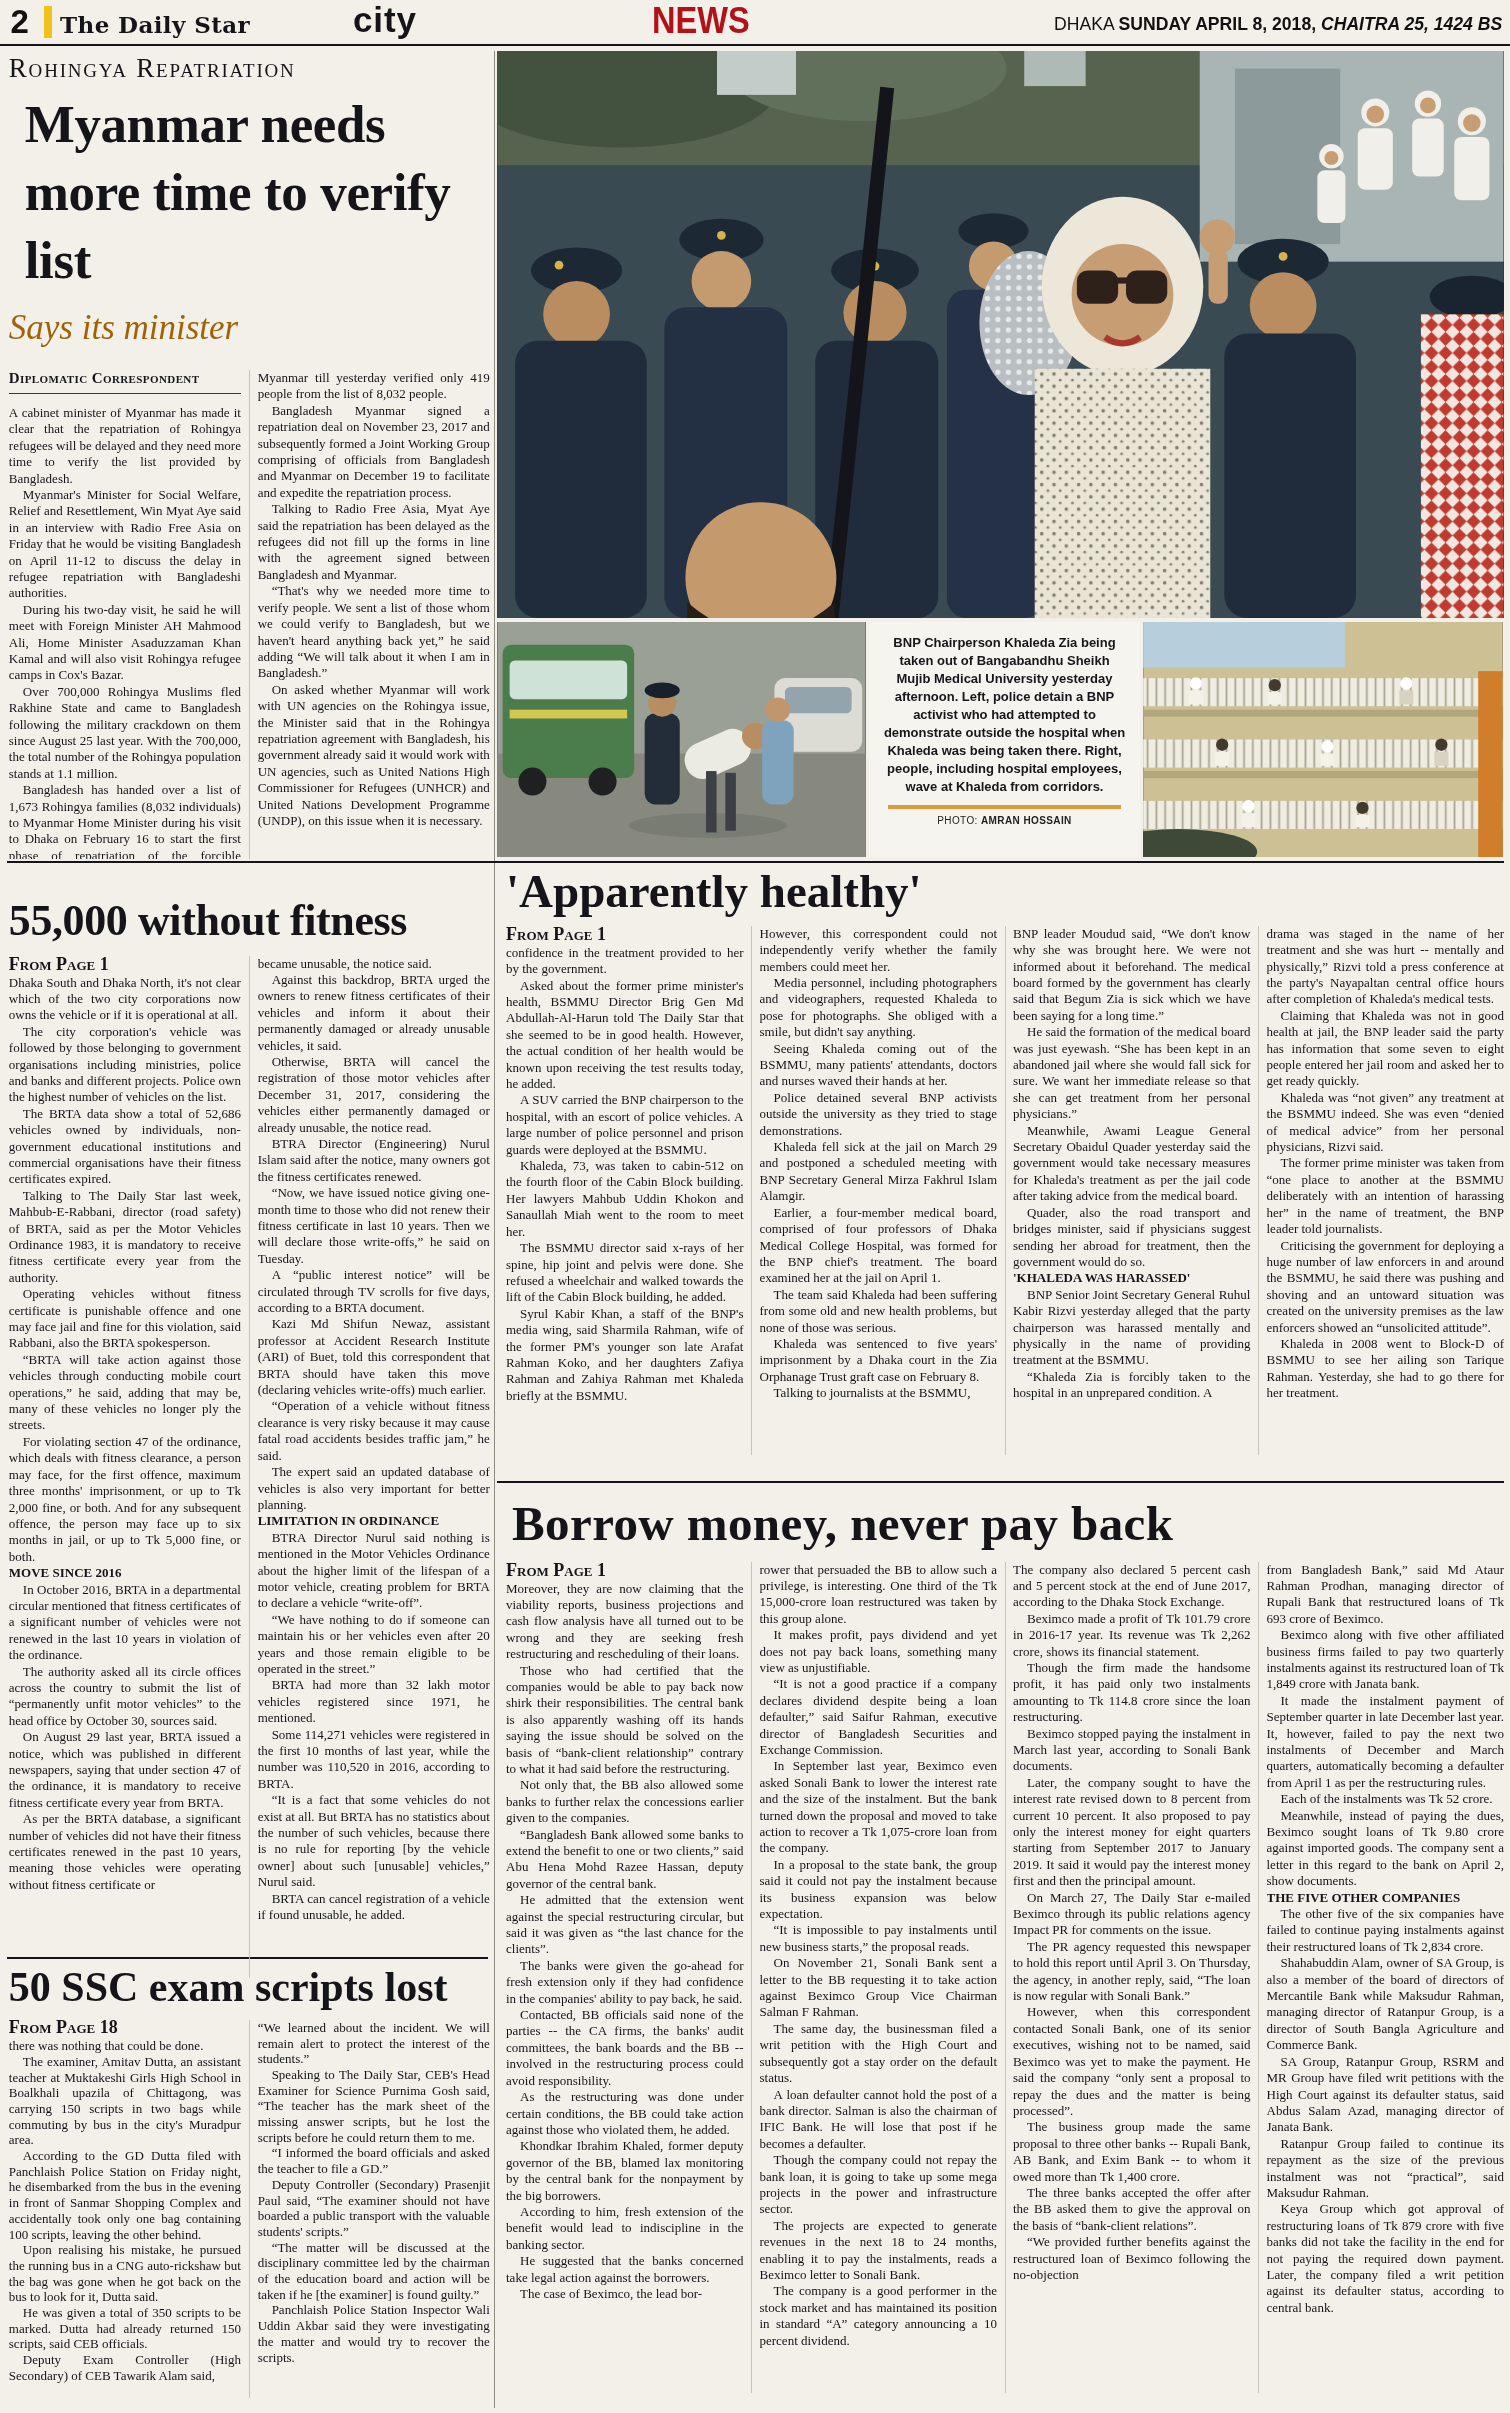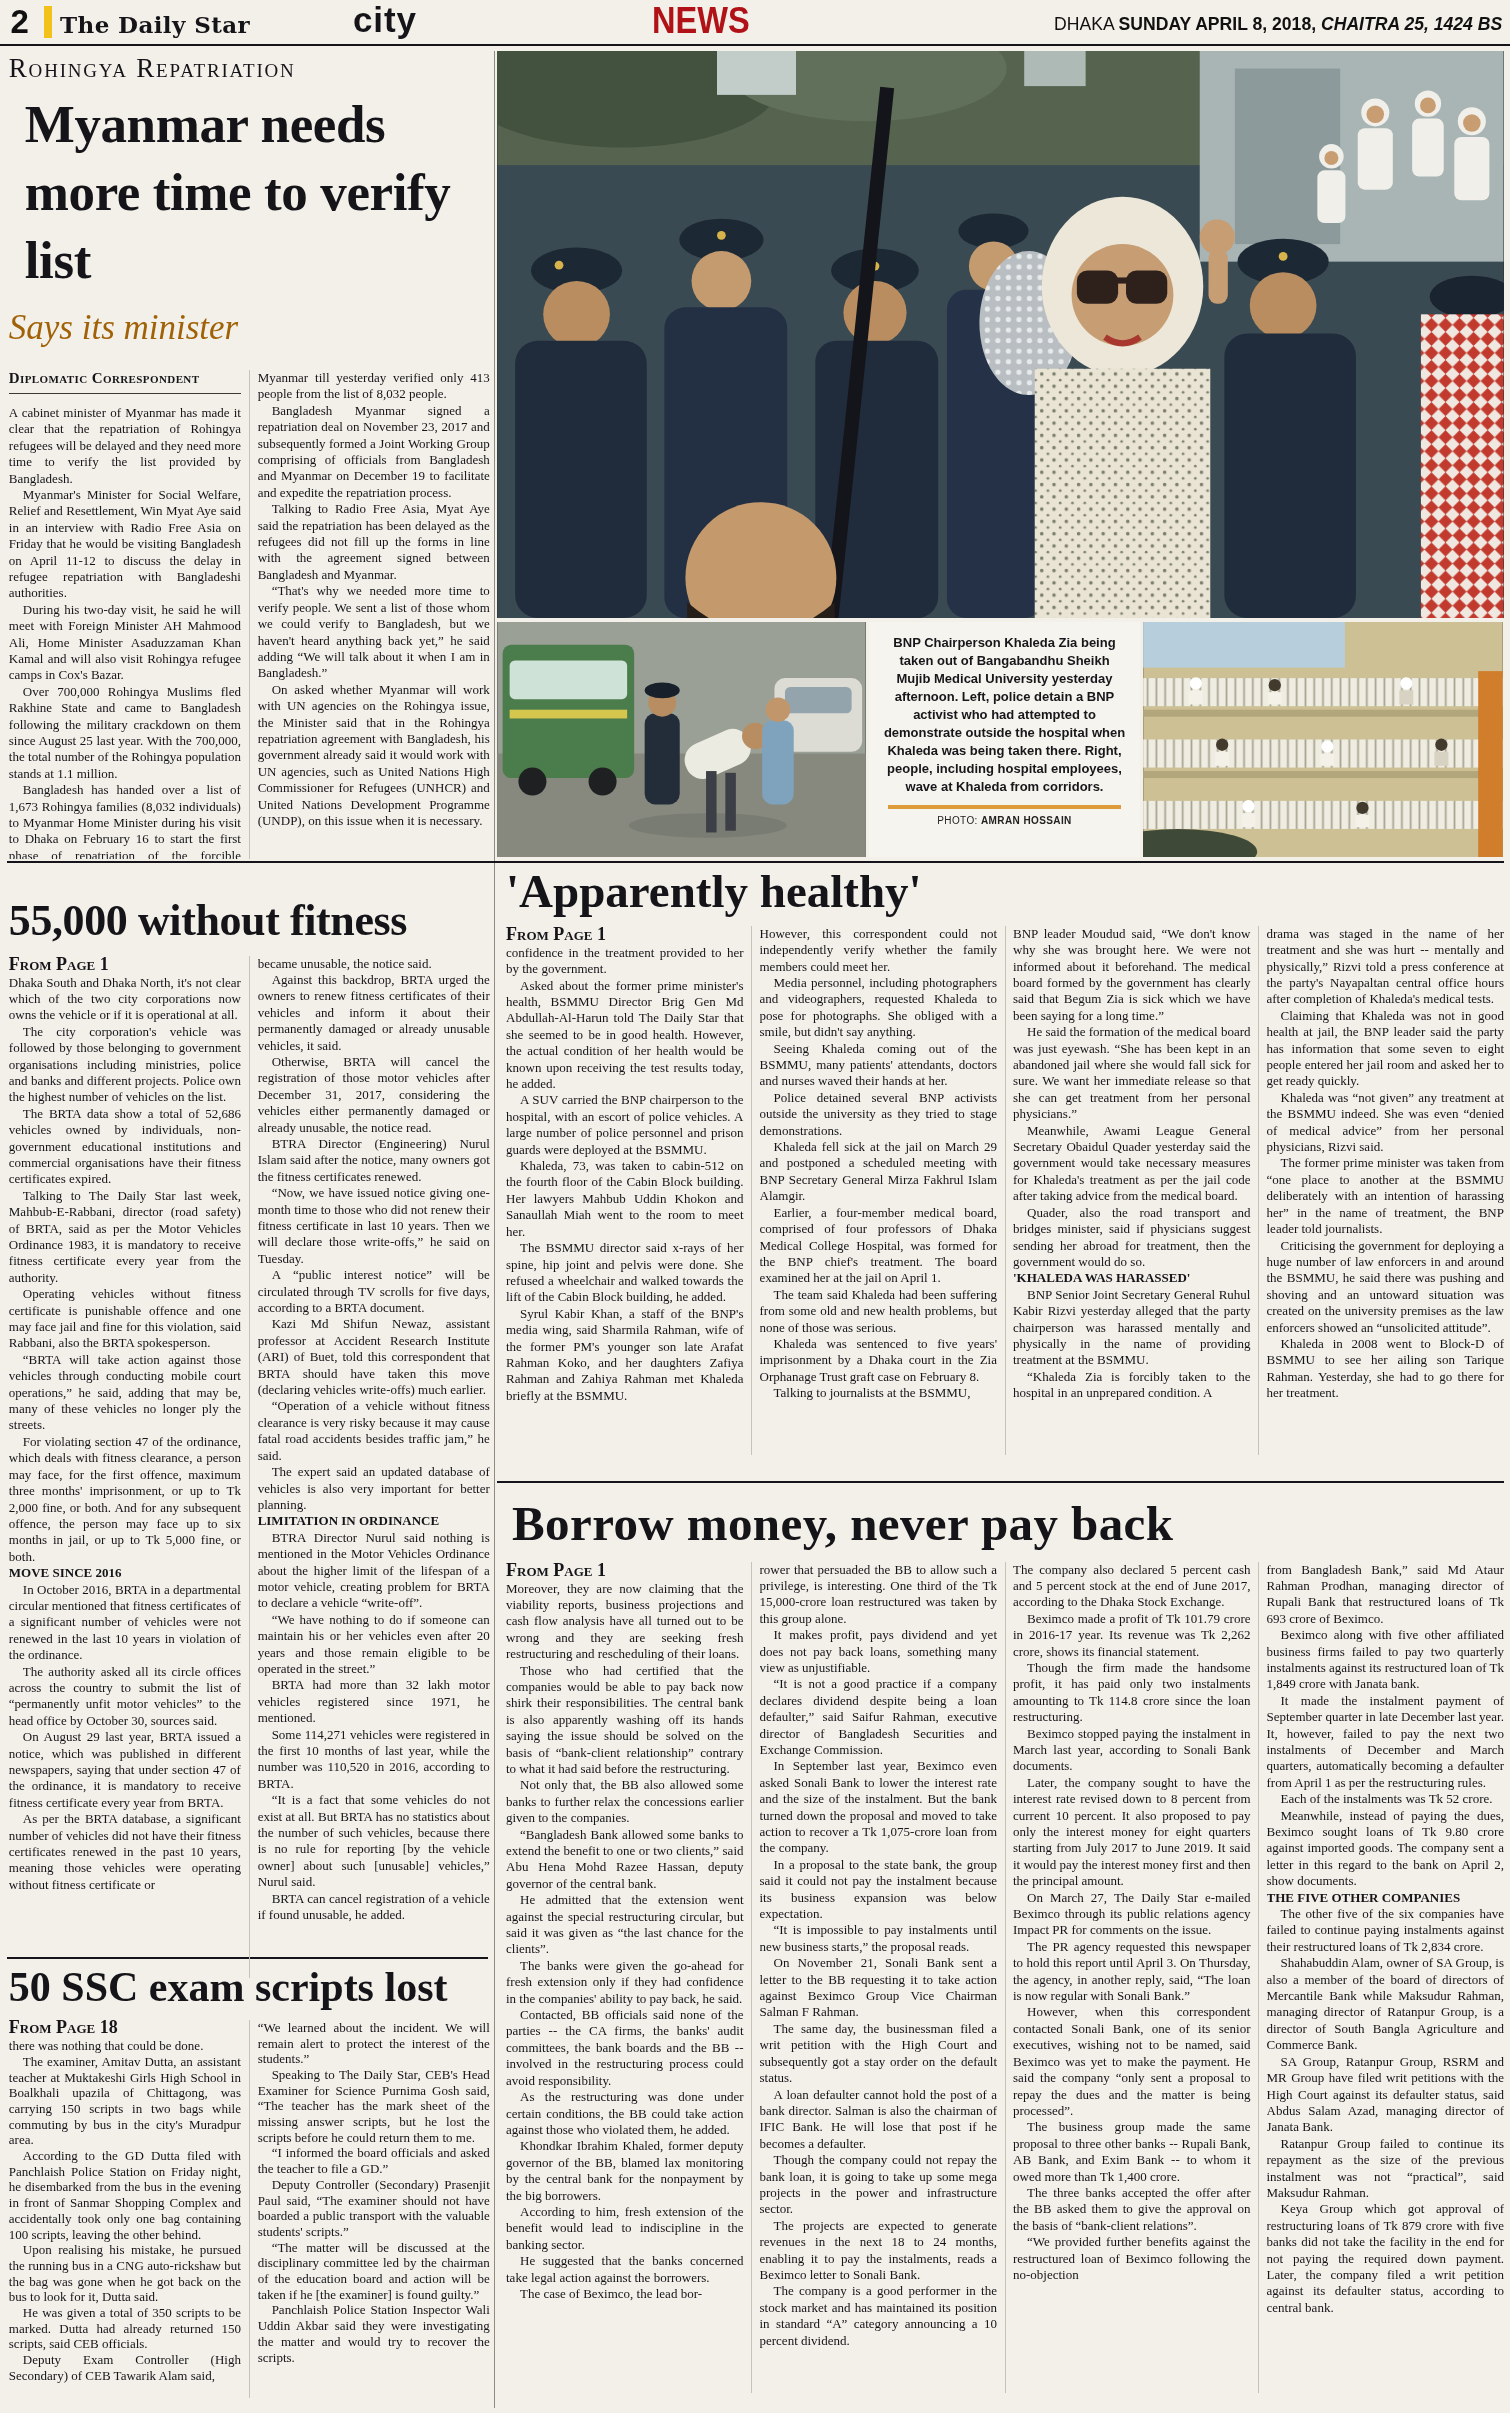--- a/index.html
+++ b/index.html
@@ -105,7 +105,7 @@
       </div>
       <div class="col">
         <div class="colin">
-            <p class="para">Myanmar till yesterday verified only 413 people from the list of 8,032 people.</p>
+            <p class="para">Myanmar till yesterday verified only 419 people from the list of 8,032 people.</p>
             <p class="para">Bangladesh Myanmar signed a repatriation deal on November 23, 2017 and subsequently formed a Joint Working Group comprising of officials from Bangladesh and Myanmar on December 19 to facilitate and expedite the repatriation process.</p>
             <p class="para">Talking to Radio Free Asia, Myat Aye said the repatriation has been delayed as the refugees did not fill up the forms in line with the agreement signed between Bangladesh and Myanmar.</p>
             <p class="para">“That's why we needed more time to verify people. We sent a list of those whom we could verify to Bangladesh, but we haven't heard anything back yet,” he said adding “We will talk about it when I am in Bangladesh.”</p>

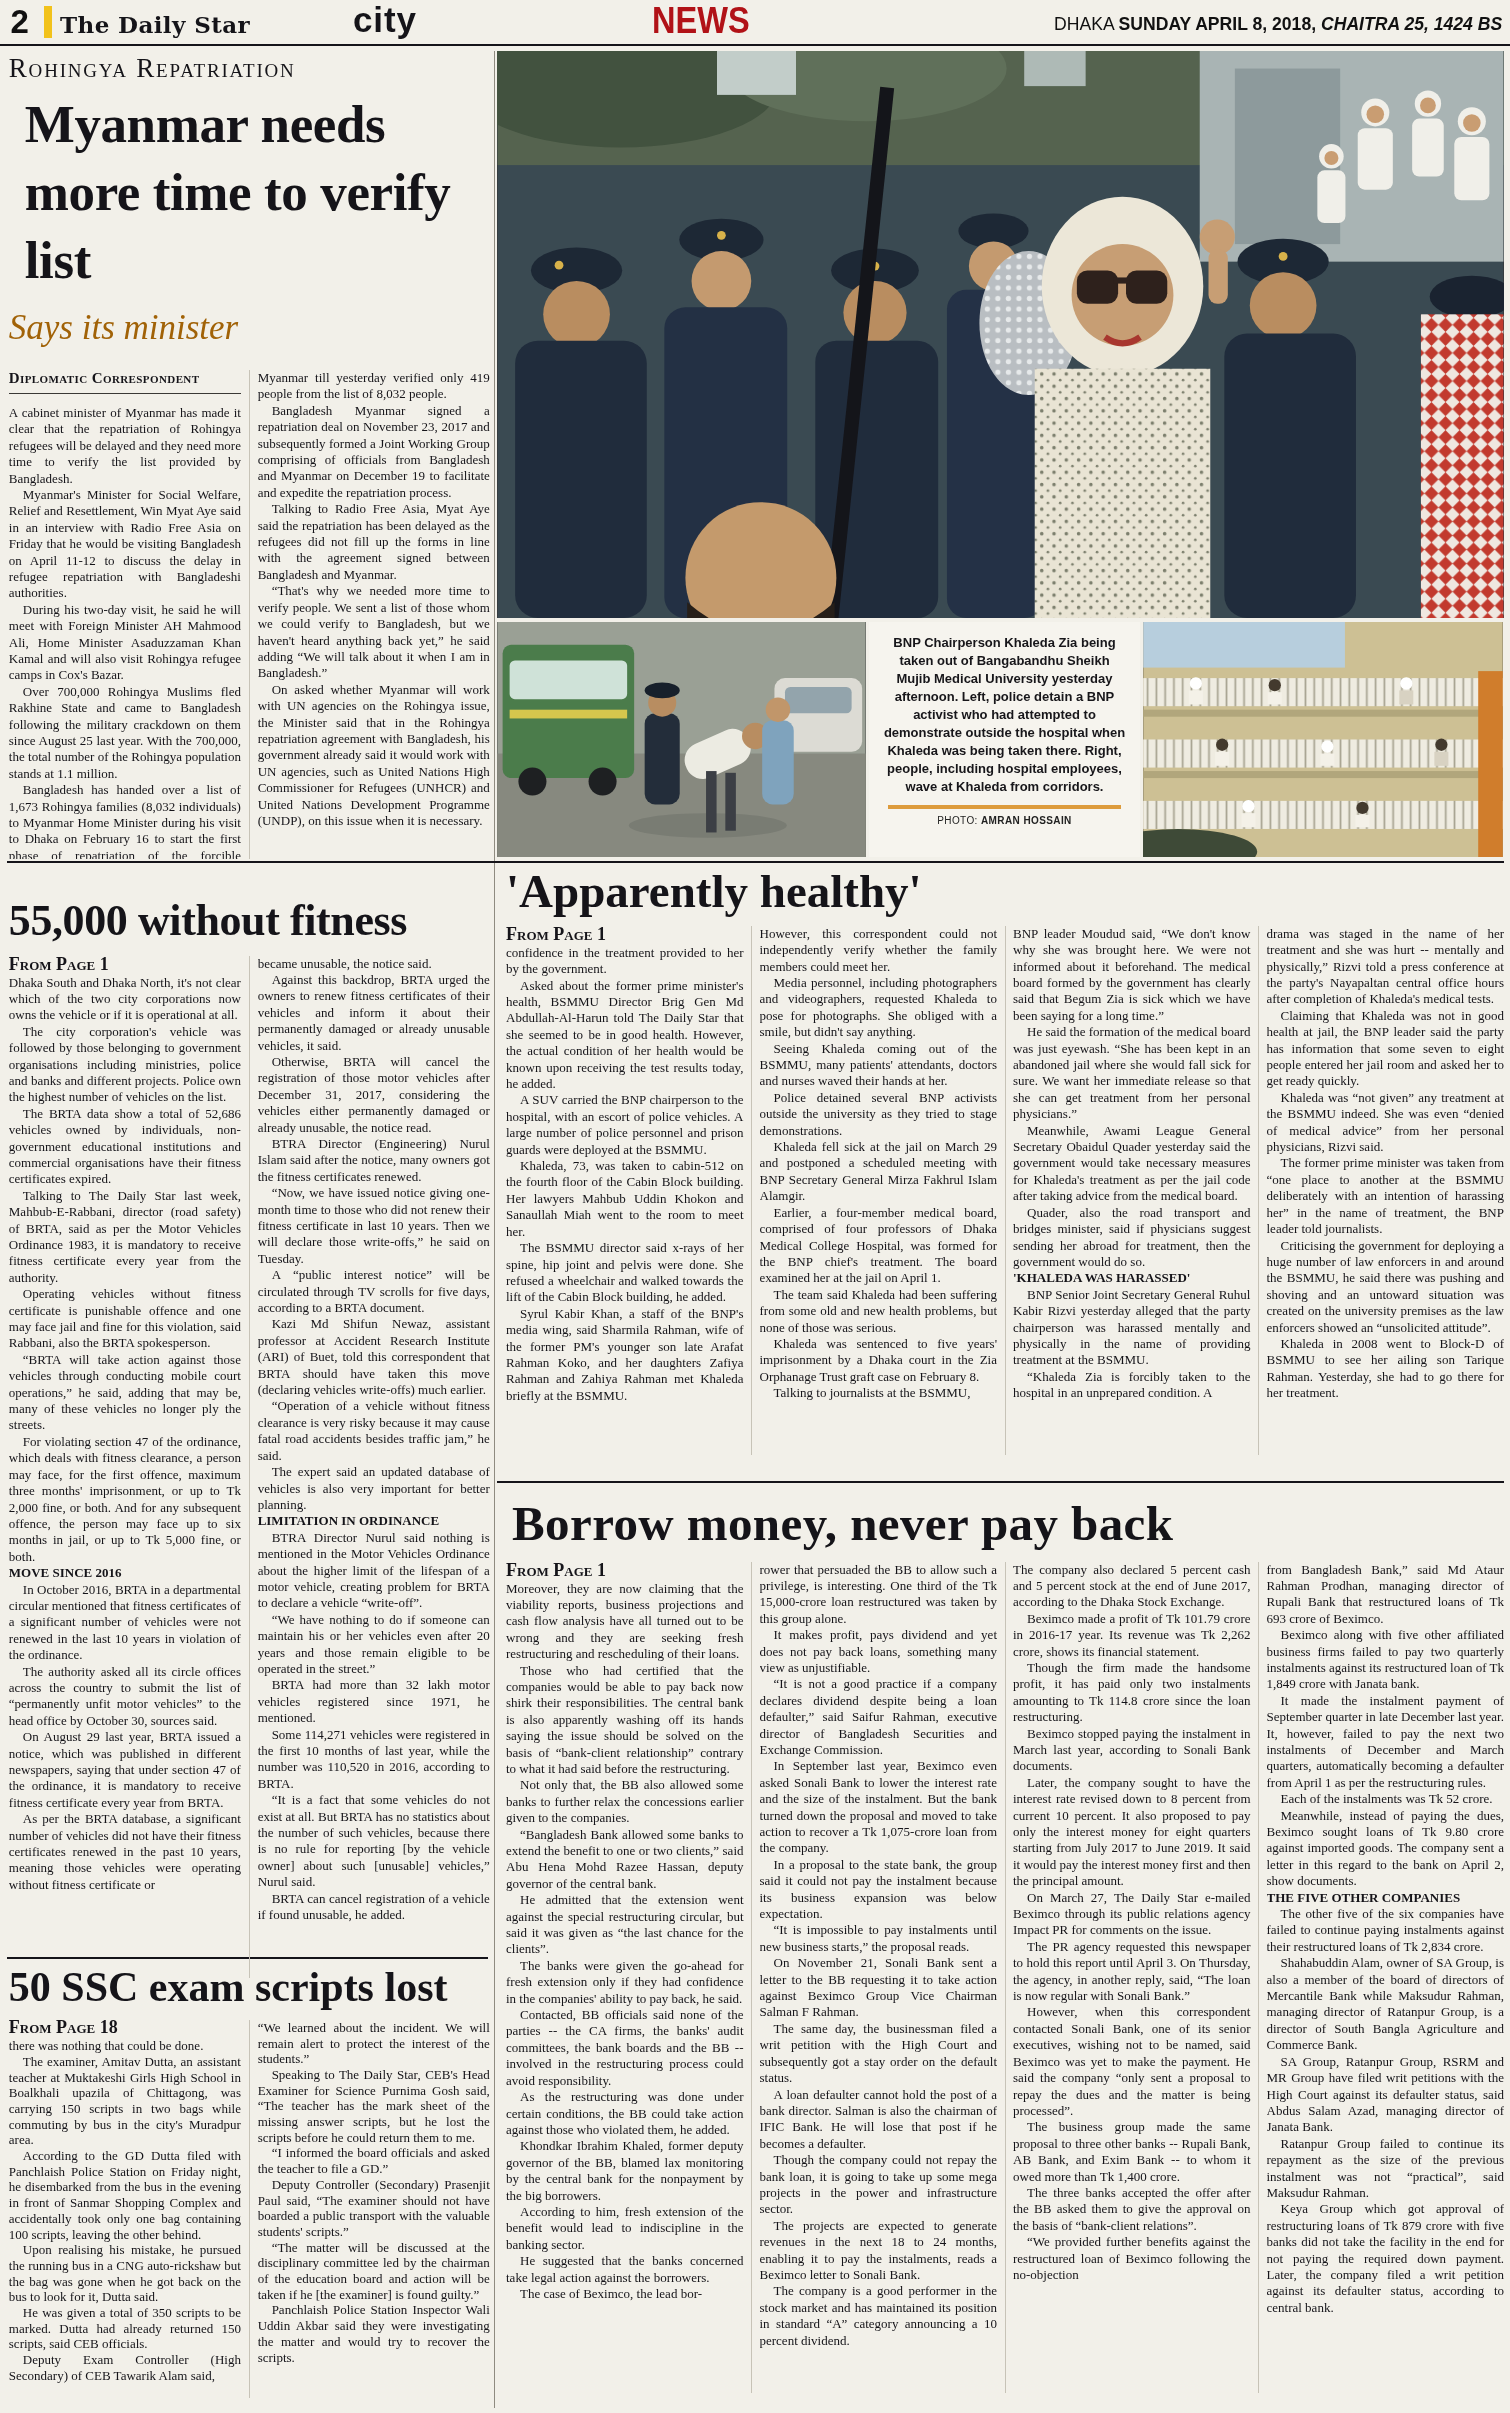--- a/index.html
+++ b/index.html
@@ -407,7 +407,7 @@
             <p class="para">Beximco made a profit of Tk 101.79 crore in 2016-17 year. Its revenue was Tk 2,262 crore, shows its financial statement.</p>
             <p class="para">Though the firm made the handsome profit, it has paid only two instalments amounting to Tk 114.8 crore since the loan restructuring.</p>
             <p class="para">Beximco stopped paying the instalment in March last year, according to Sonali Bank documents.</p>
-            <p class="para">Later, the company sought to have the interest rate revised down to 8 percent from current 10 percent. It also proposed to pay only the interest money for eight quarters starting from July 2017 to June 2019. It said it would pay the interest money first and then the principal amount.</p>
+            <p class="para">Later, the company sought to have the interest rate revised down to 8 percent from current 10 percent. It also proposed to pay only the interest money for eight quarters starting from September 2017 to January 2019. It said it would pay the interest money first and then the principal amount.</p>
             <p class="para">On March 27, The Daily Star e-mailed Beximco through its public relations agency Impact PR for comments on the issue.</p>
             <p class="para">The PR agency requested this newspaper to hold this report until April 3. On Thursday, the agency, in another reply, said, “The loan is now regular with Sonali Bank.”</p>
             <p class="para">However, when this correspondent contacted Sonali Bank, one of its senior executives, wishing not to be named, said Beximco was yet to make the payment. He said the company “only sent a proposal to repay the dues and the matter is being processed”.</p>

